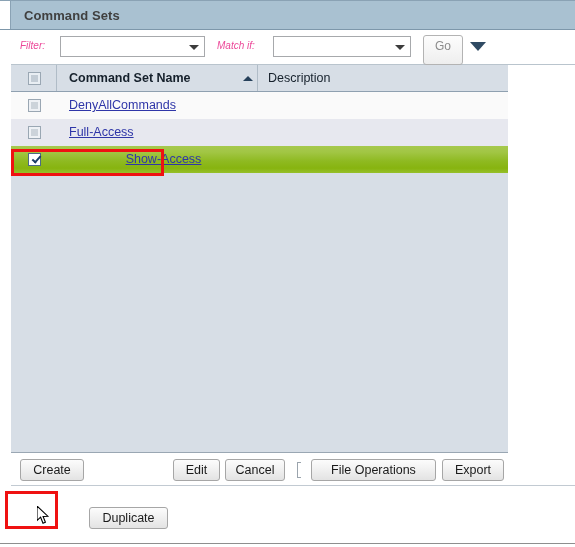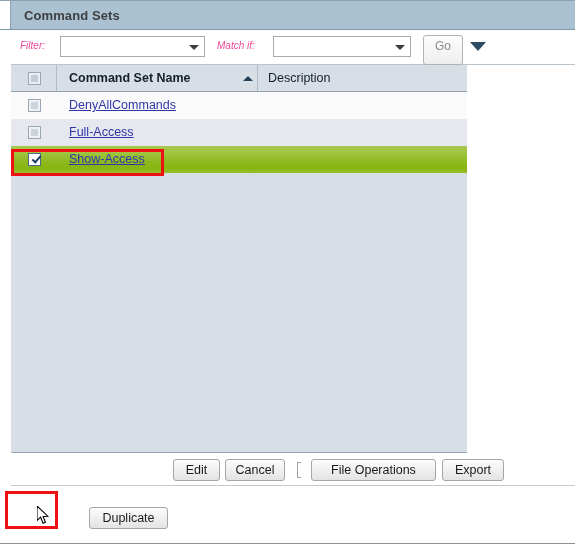--- a/index.html
+++ b/index.html
@@ -130,7 +130,7 @@
   .table {
     position: absolute;
     left: 11px; top: 65px;
-    width: 456px;
+    width: 497px;
     height: 388px;
     background: #d7dee6;
     border-bottom: 1px solid #9aa7b3;

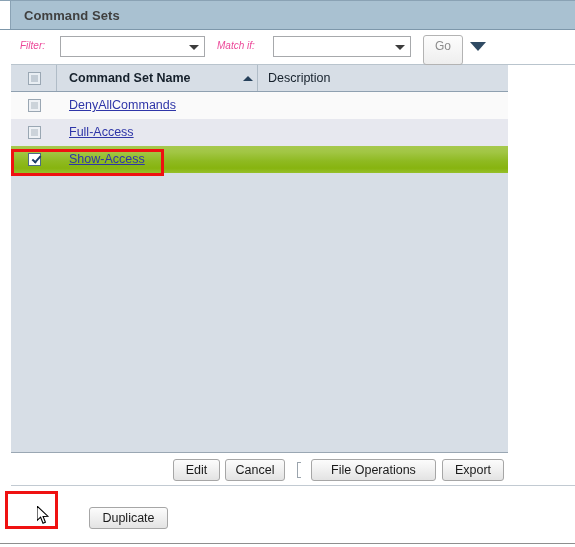--- a/index.html
+++ b/index.html
@@ -255,6 +255,7 @@
   #row-2 {
     background: linear-gradient(to bottom,
       #a6c94d 0%, #a2c645 22%, #8fba22 55%, #87b40f 82%, #96c02a 100%);
+    text-align: center;
   }
   #row-2 .link { color: #2f36a8; }
 

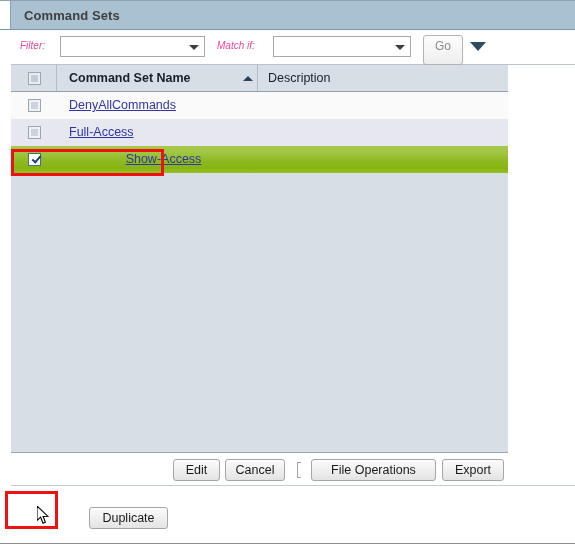--- a/index.html
+++ b/index.html
@@ -439,6 +439,7 @@
   <div class="redbox-row"></div>
 
   <div class="toolbar" id="toolbar-primary">
+    <div class="btn" id="btn-create">Create</div>
     <div class="btn" id="btn-duplicate">Duplicate</div>
     <div class="btn" id="btn-edit">Edit</div>
     <div class="btn" id="btn-delete">Cancel</div>

